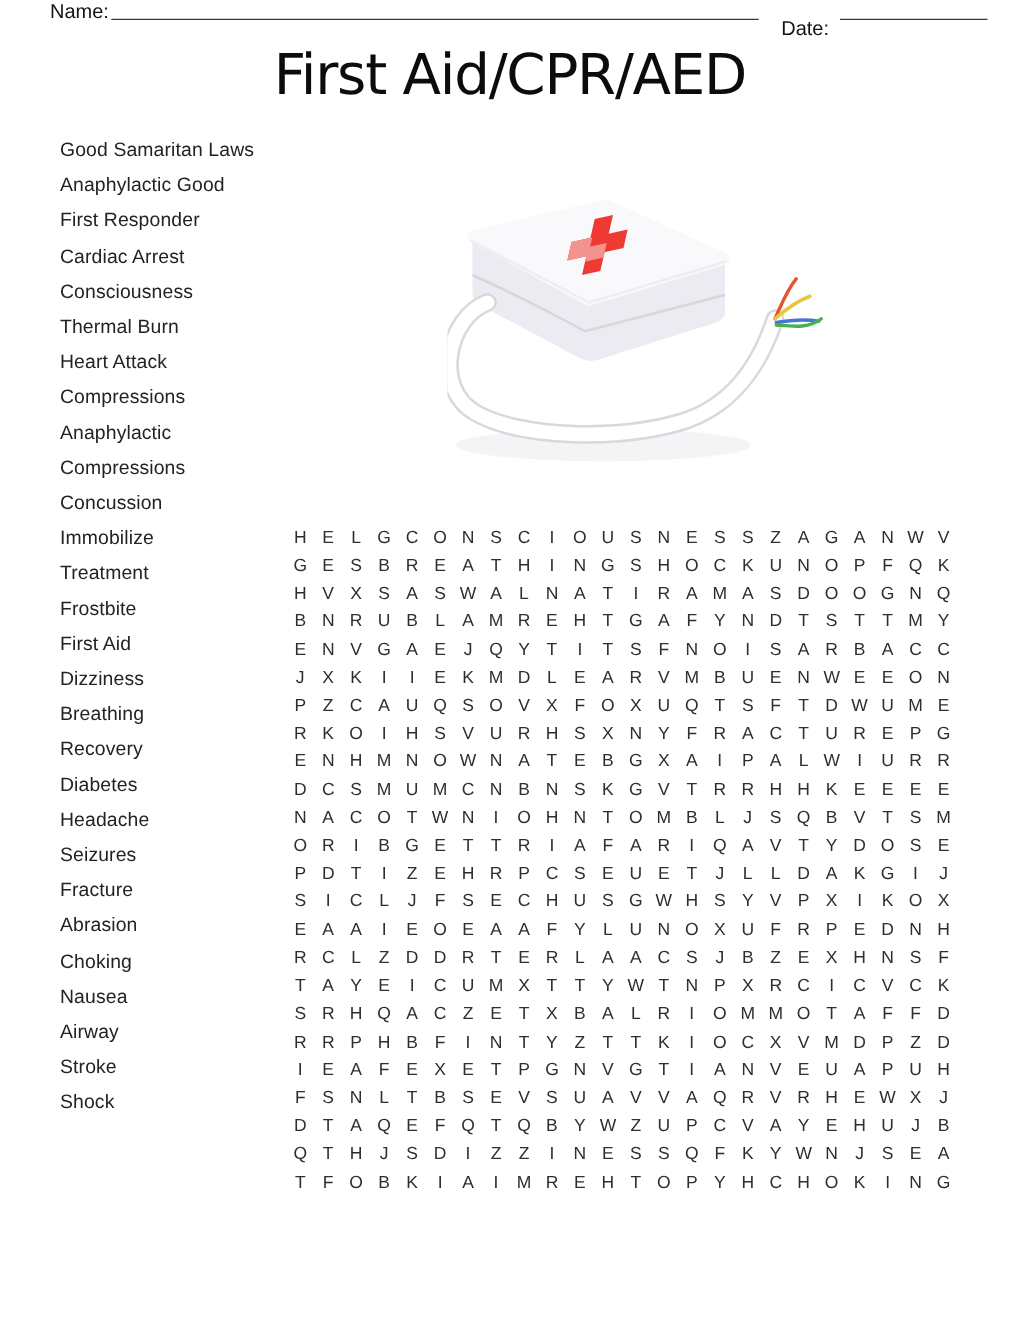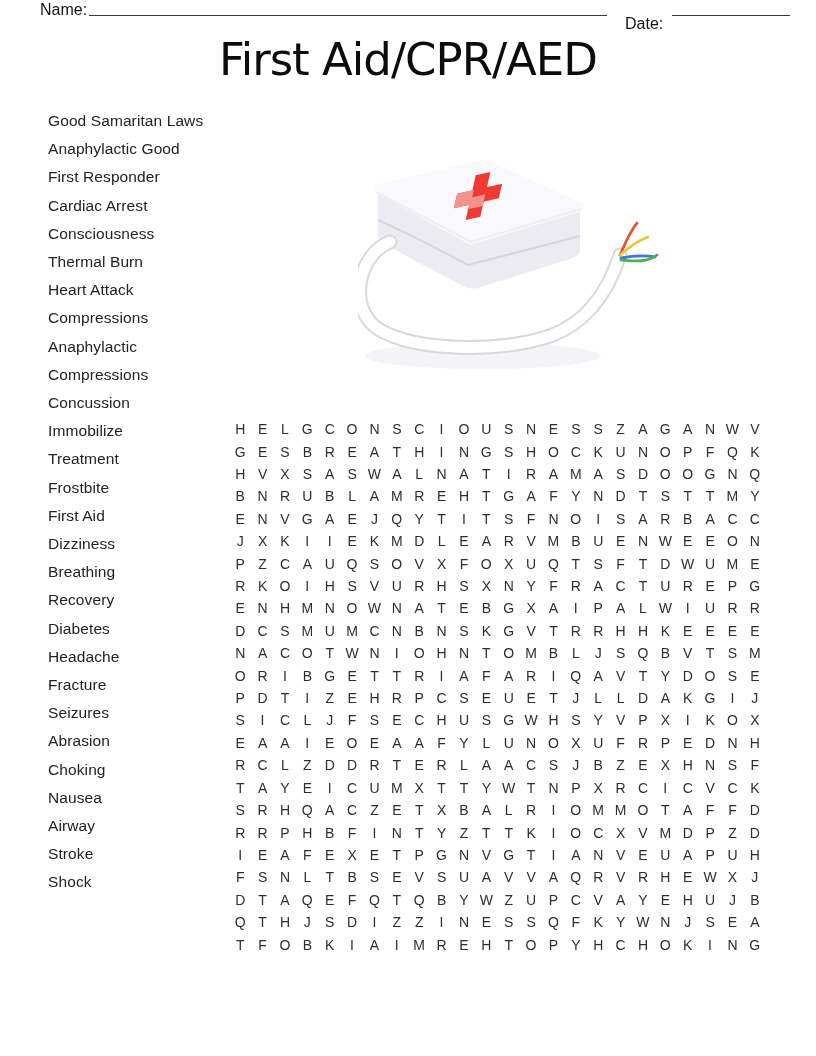--- a/index.html
+++ b/index.html
@@ -96,8 +96,8 @@
       <div class="word">Recovery</div>
       <div class="word">Diabetes</div>
       <div class="word">Headache</div>
+      <div class="word">Seizures</div>
       <div class="word">Fracture</div>
-      <div class="word">Seizures</div>
       <div class="word">Abrasion</div>
       <div class="word">Choking</div>
       <div class="word">Nausea</div>

